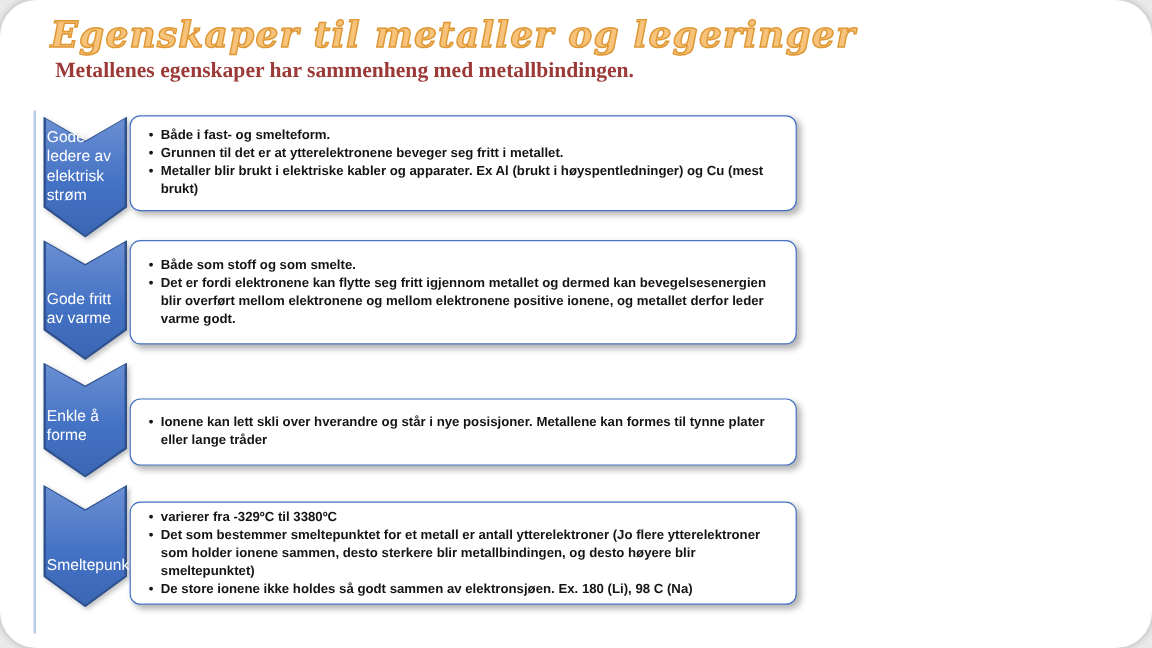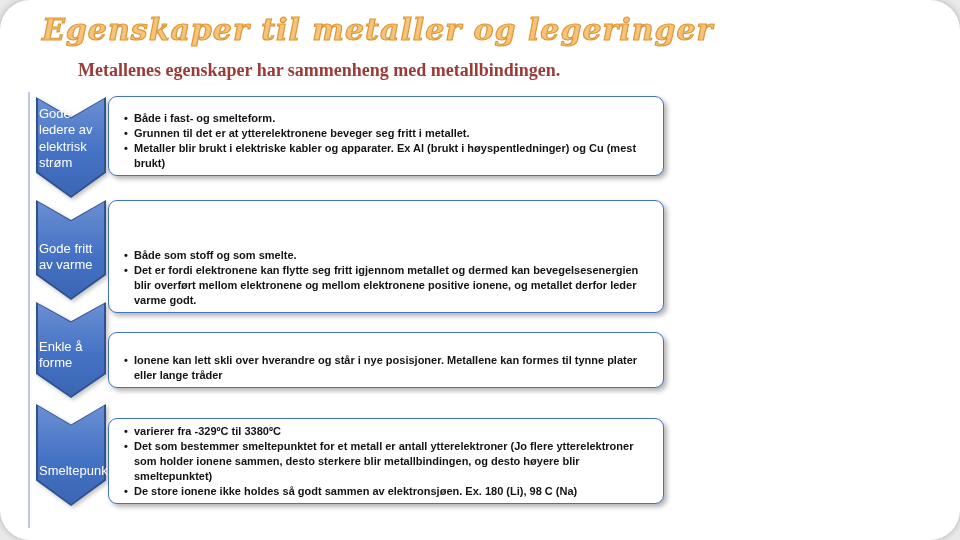--- a/index.html
+++ b/index.html
@@ -18,9 +18,9 @@
     white-space:nowrap;
   }
   .subtitle{
-    position:absolute;left:46px;top:60px;
+    position:absolute;left:46px;top:48px;
     font-family:"Liberation Serif",serif;font-weight:700;
-    font-size:18px;color:var(--subtitle,#9C3A38);white-space:nowrap;margin-left:32px;
+    font-size:18px;color:var(--subtitle,#9C3A38);white-space:nowrap;
   }
   
   .arrow{

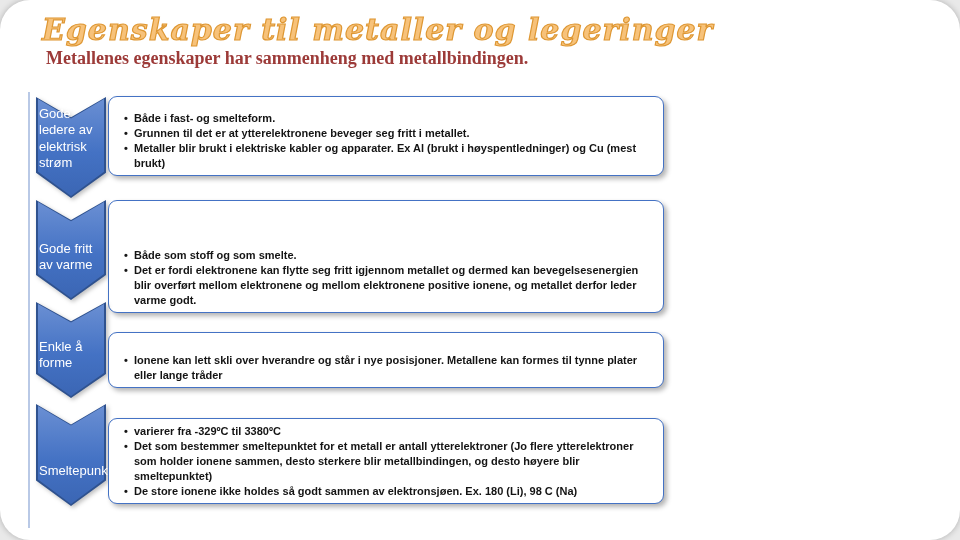--- a/index.html
+++ b/index.html
@@ -47,7 +47,7 @@
     position:absolute;left:108px;width:556px;
     background:#ffffff;border:1.6px solid var(--box-border,#4472C4);
     border-radius:9px;box-shadow:3px 3px 5px rgba(0,0,0,.3);
-    display:flex;flex-direction:column;justify-content:flex-end;
+    display:flex;flex-direction:column;justify-content:center;
     padding:4px 12px 4px 14px;box-sizing:border-box;
   }
   .b0{top:96px;height:80px}

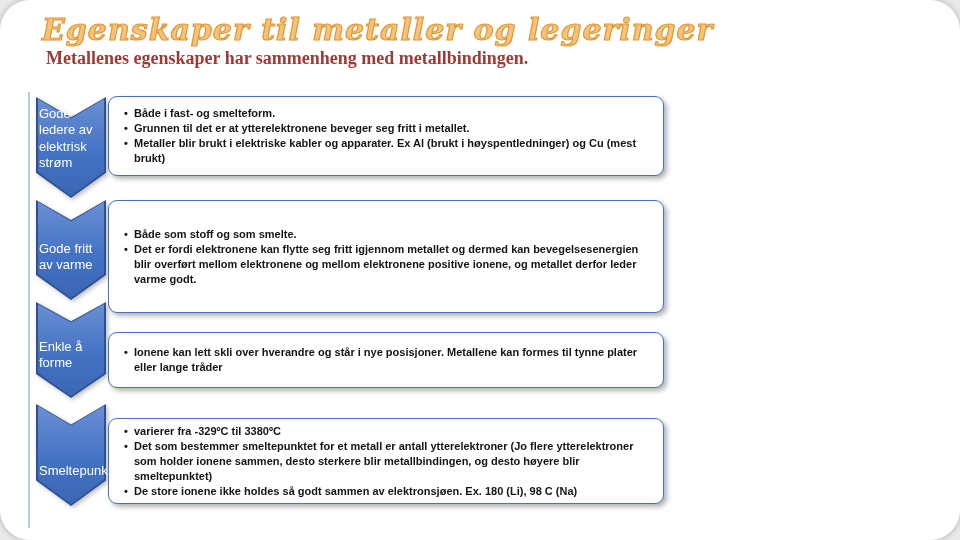--- a/index.html
+++ b/index.html
@@ -51,7 +51,7 @@
     padding:4px 12px 4px 14px;box-sizing:border-box;
   }
   .b0{top:96px;height:80px}
-  .b1{top:200px;height:113px}
+  .b1{top:200px;height:87px}
   .b2{top:332px;height:56px}
   .b3{top:418px;height:86px}
   .bullet{

